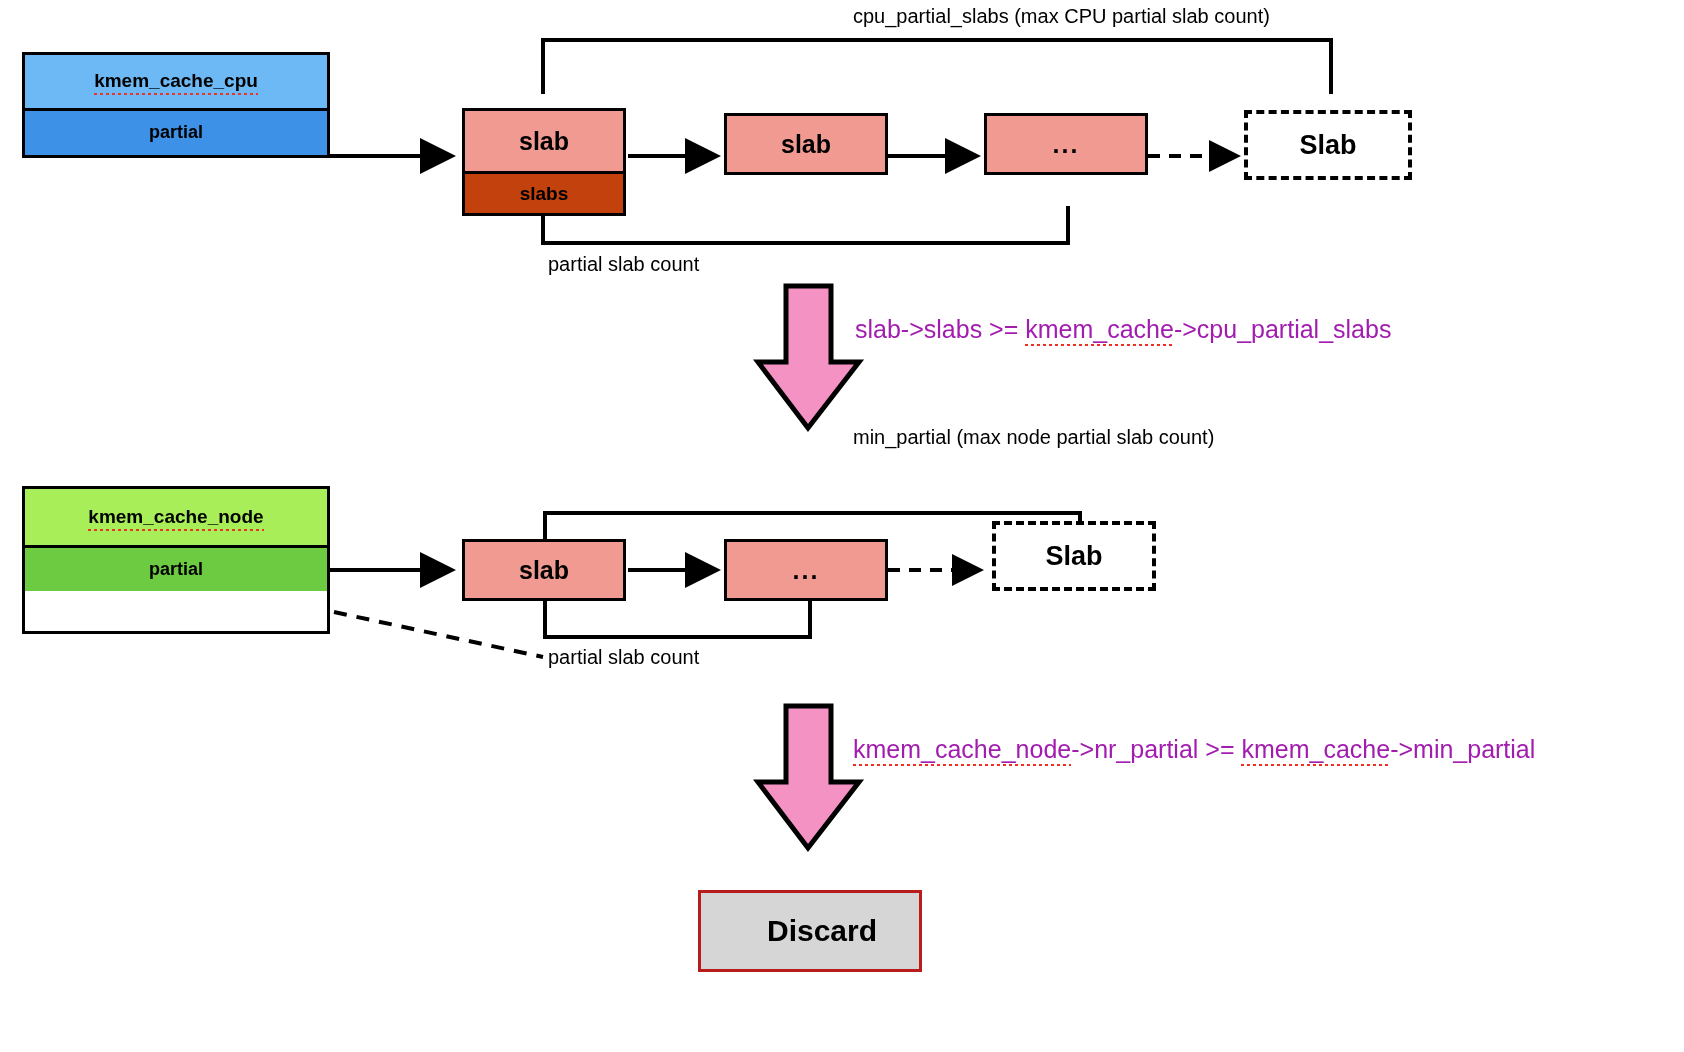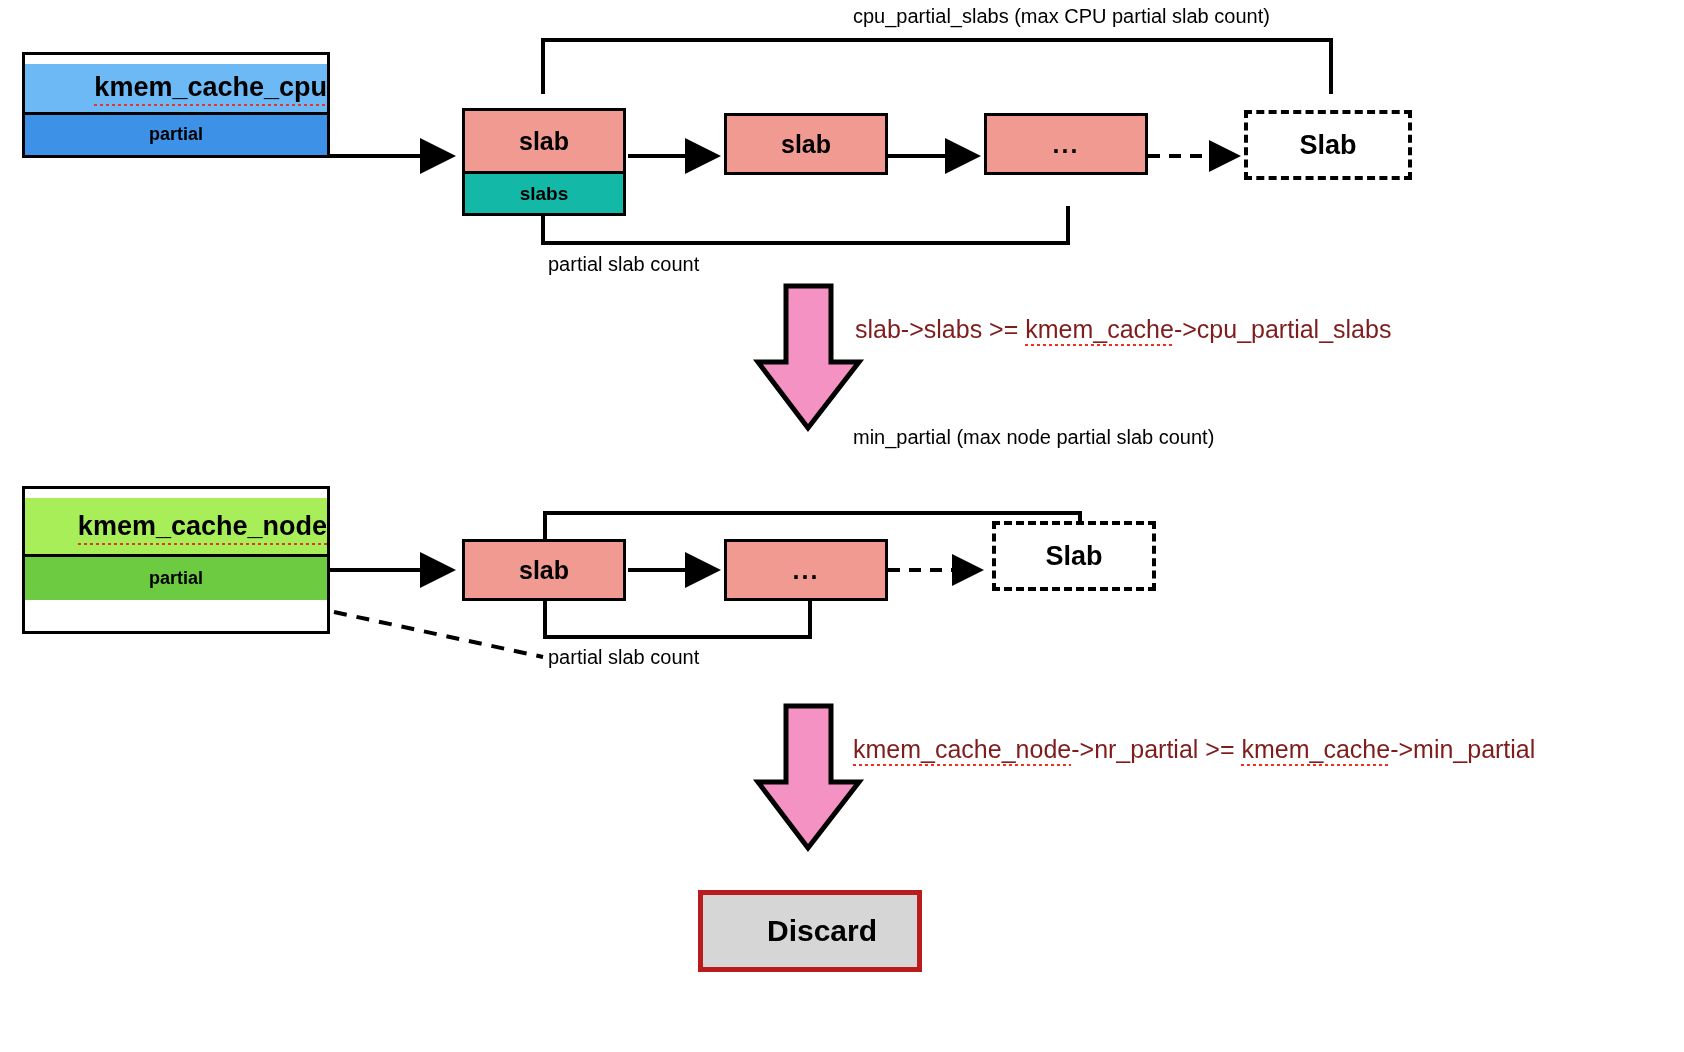--- a/index.html
+++ b/index.html
@@ -32,13 +32,12 @@
   .struct-title {
     display: flex;
     align-items: center;
-    justify-content: flex-end;
-    font-size: 27px;
+    justify-content: center;
+    font-size: 19px;
     font-weight: bold;
     color: #000000;
     letter-spacing: 0px;
     position: relative;
-    margin-top: 9px;
   }
   .struct-title .spellunder {
     position: relative;

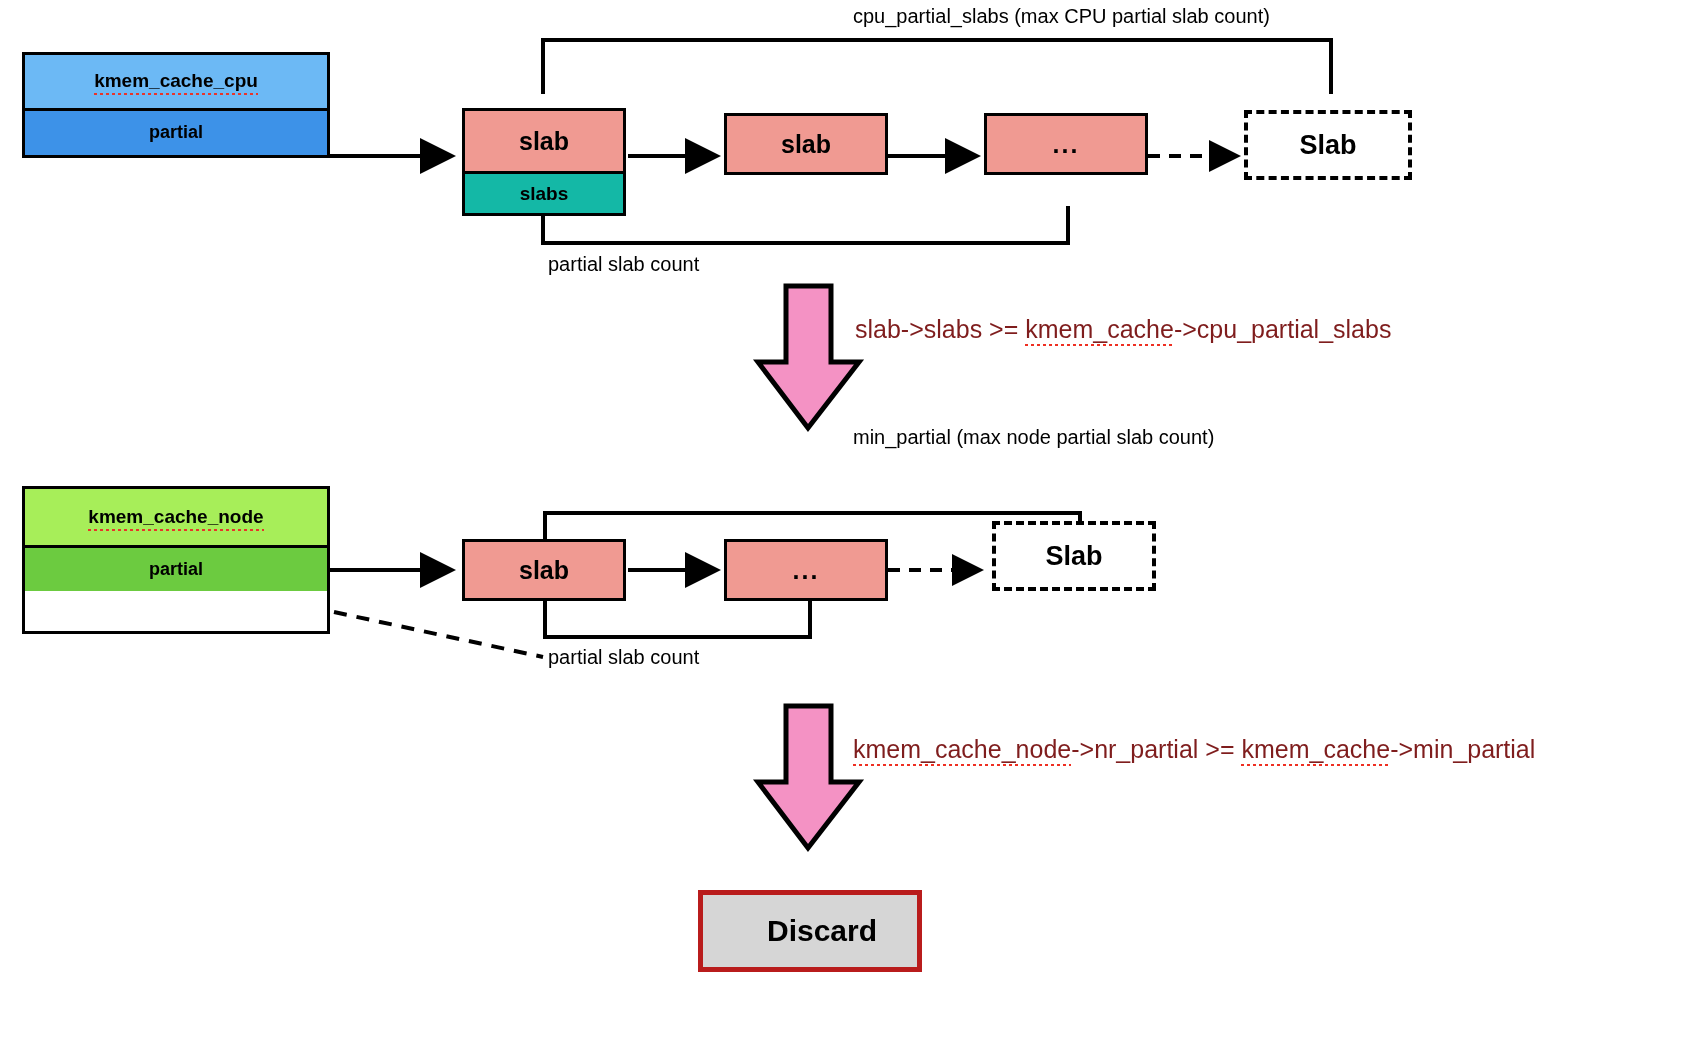--- a/index.html
+++ b/index.html
@@ -228,7 +228,7 @@
     <div class="slab-cell" style="background:#f09a92; height:62px;">
       <span>slab</span>
     </div>
-    <div class="slab-cell small" style="background:#14b8a6; height:40px;">
+    <div class="slab-cell small" style="background:#c2410c; height:40px;">
       <span>slabs</span>
     </div>
   </div>

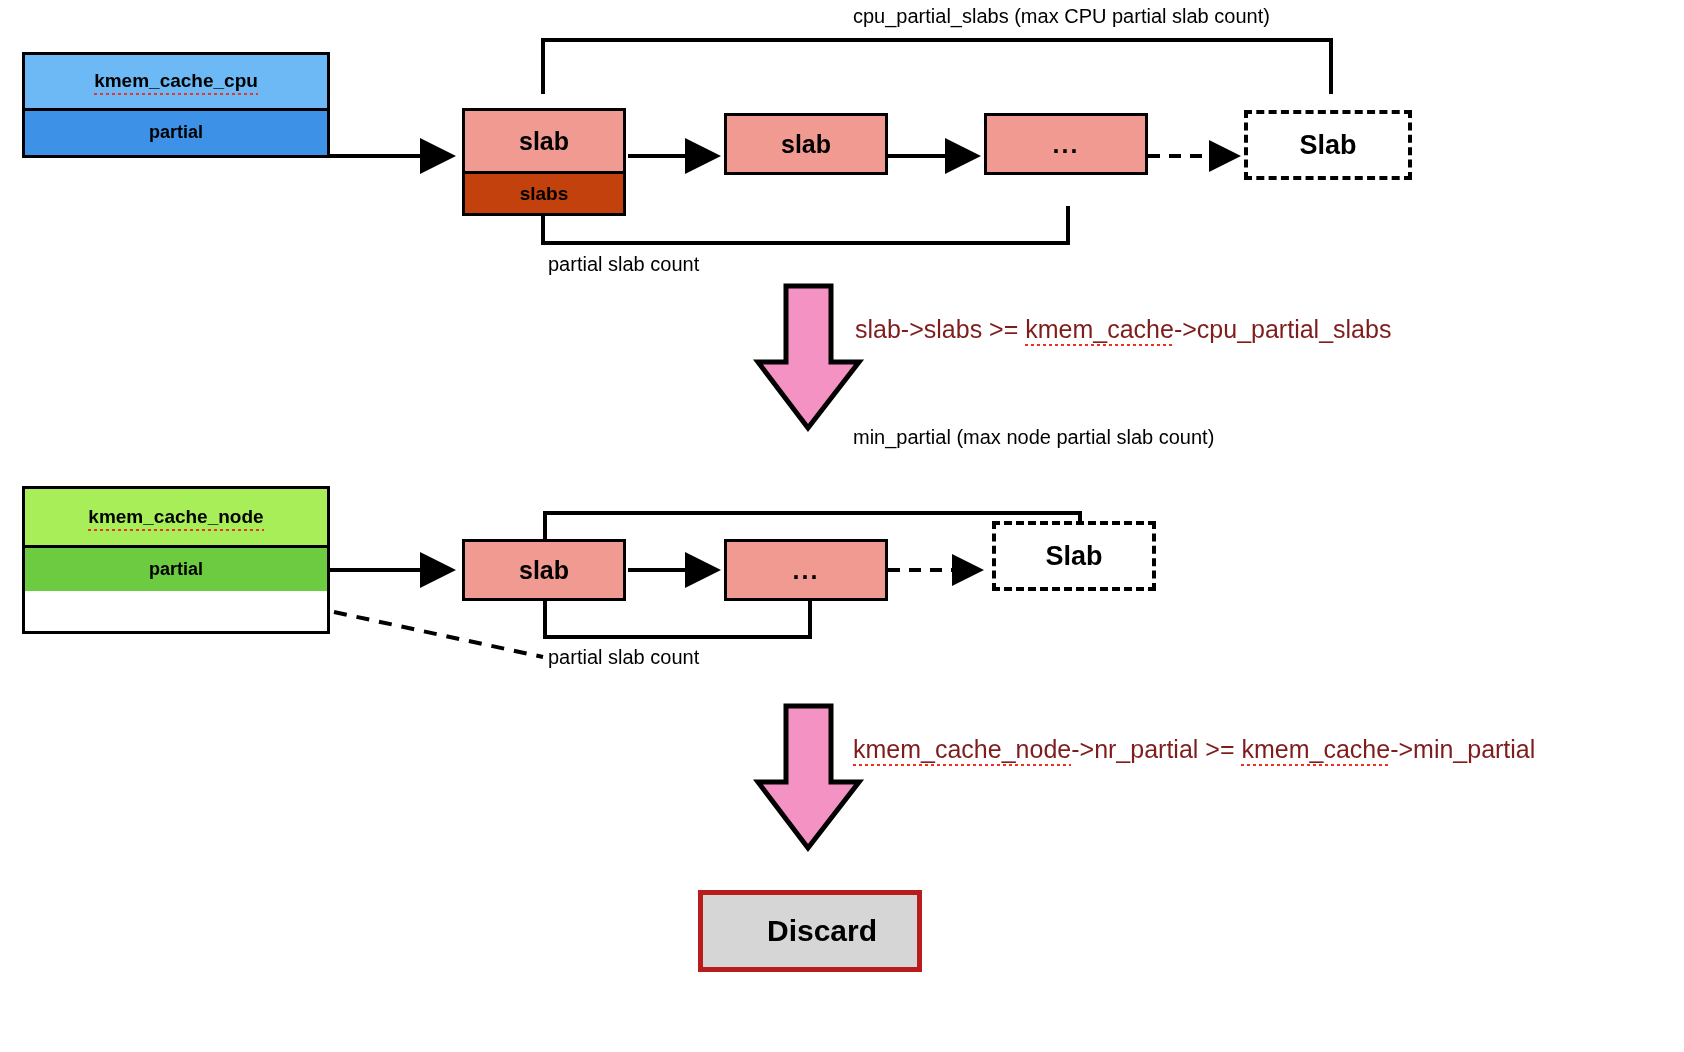--- a/index.html
+++ b/index.html
@@ -117,7 +117,7 @@
   
   .cond {
     font-size: 25px;
-    color: #7f1d1d;
+    color: #a21caf;
     white-space: nowrap;
   }
   .cond .spellunder-red {

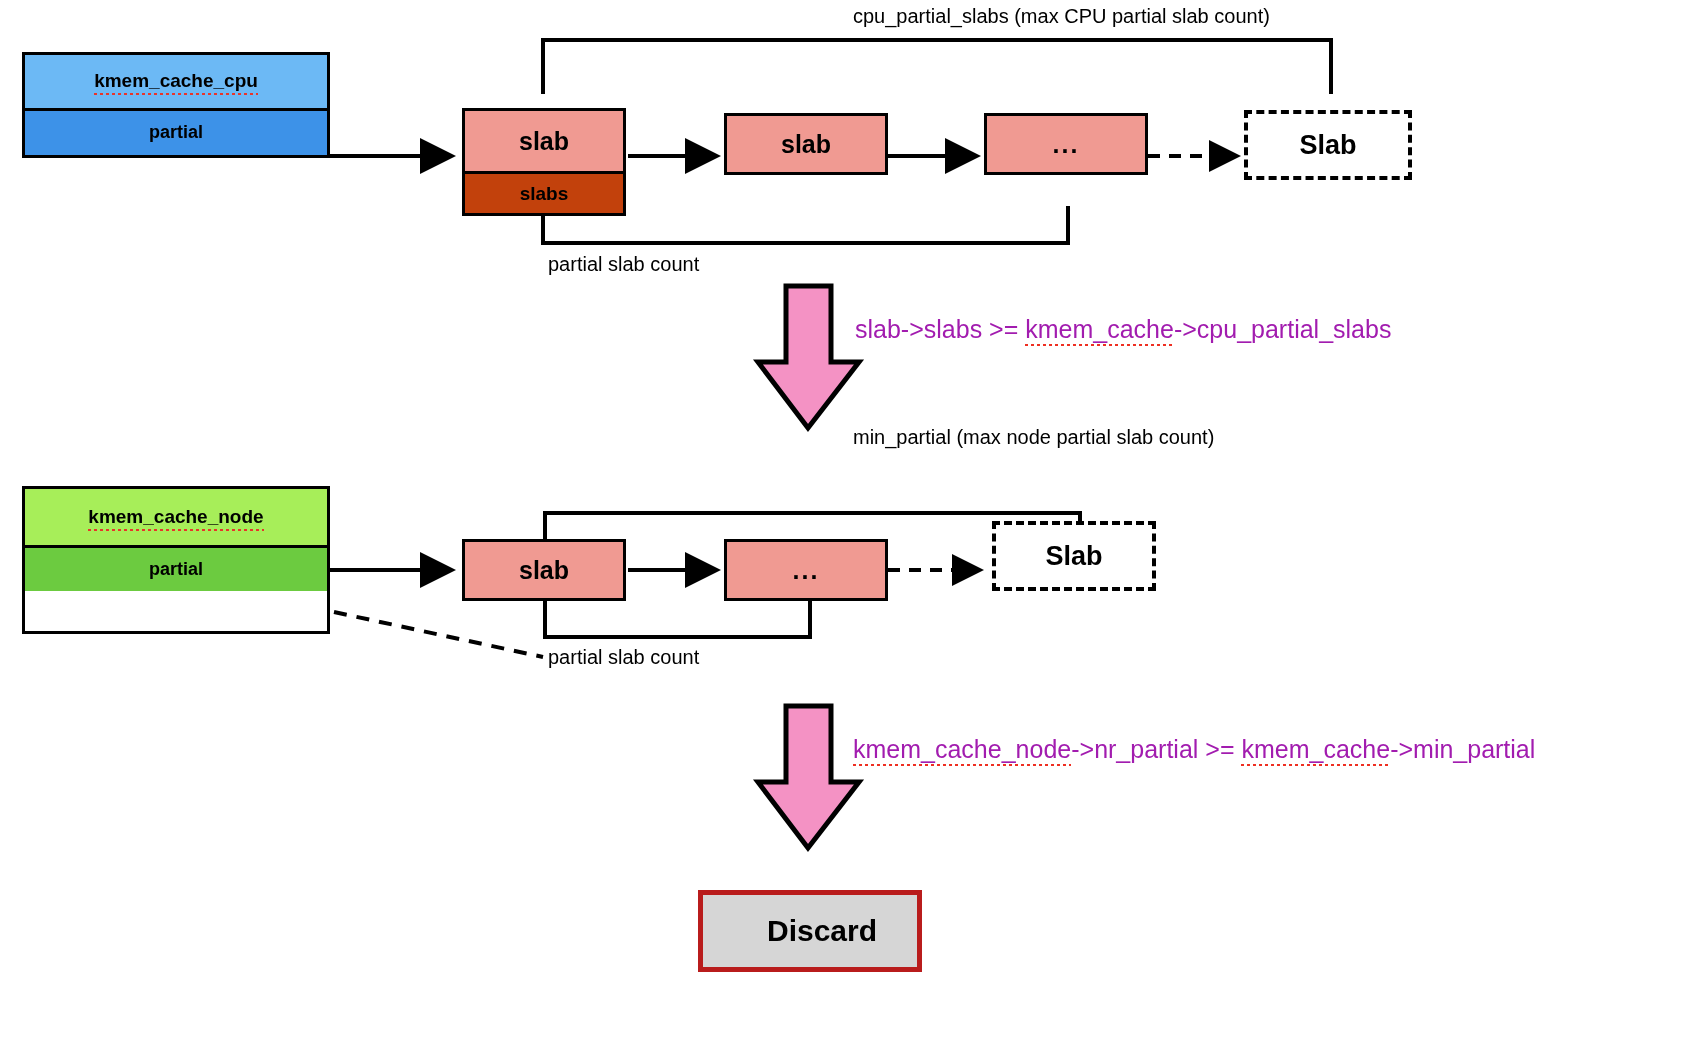--- a/index.html
+++ b/index.html
@@ -98,7 +98,7 @@
 
   
   .discard-box {
-    border: 5px solid #b91c1c;
+    border: 3px solid #b91c1c;
     display: flex;
     align-items: center;
     justify-content: center;

